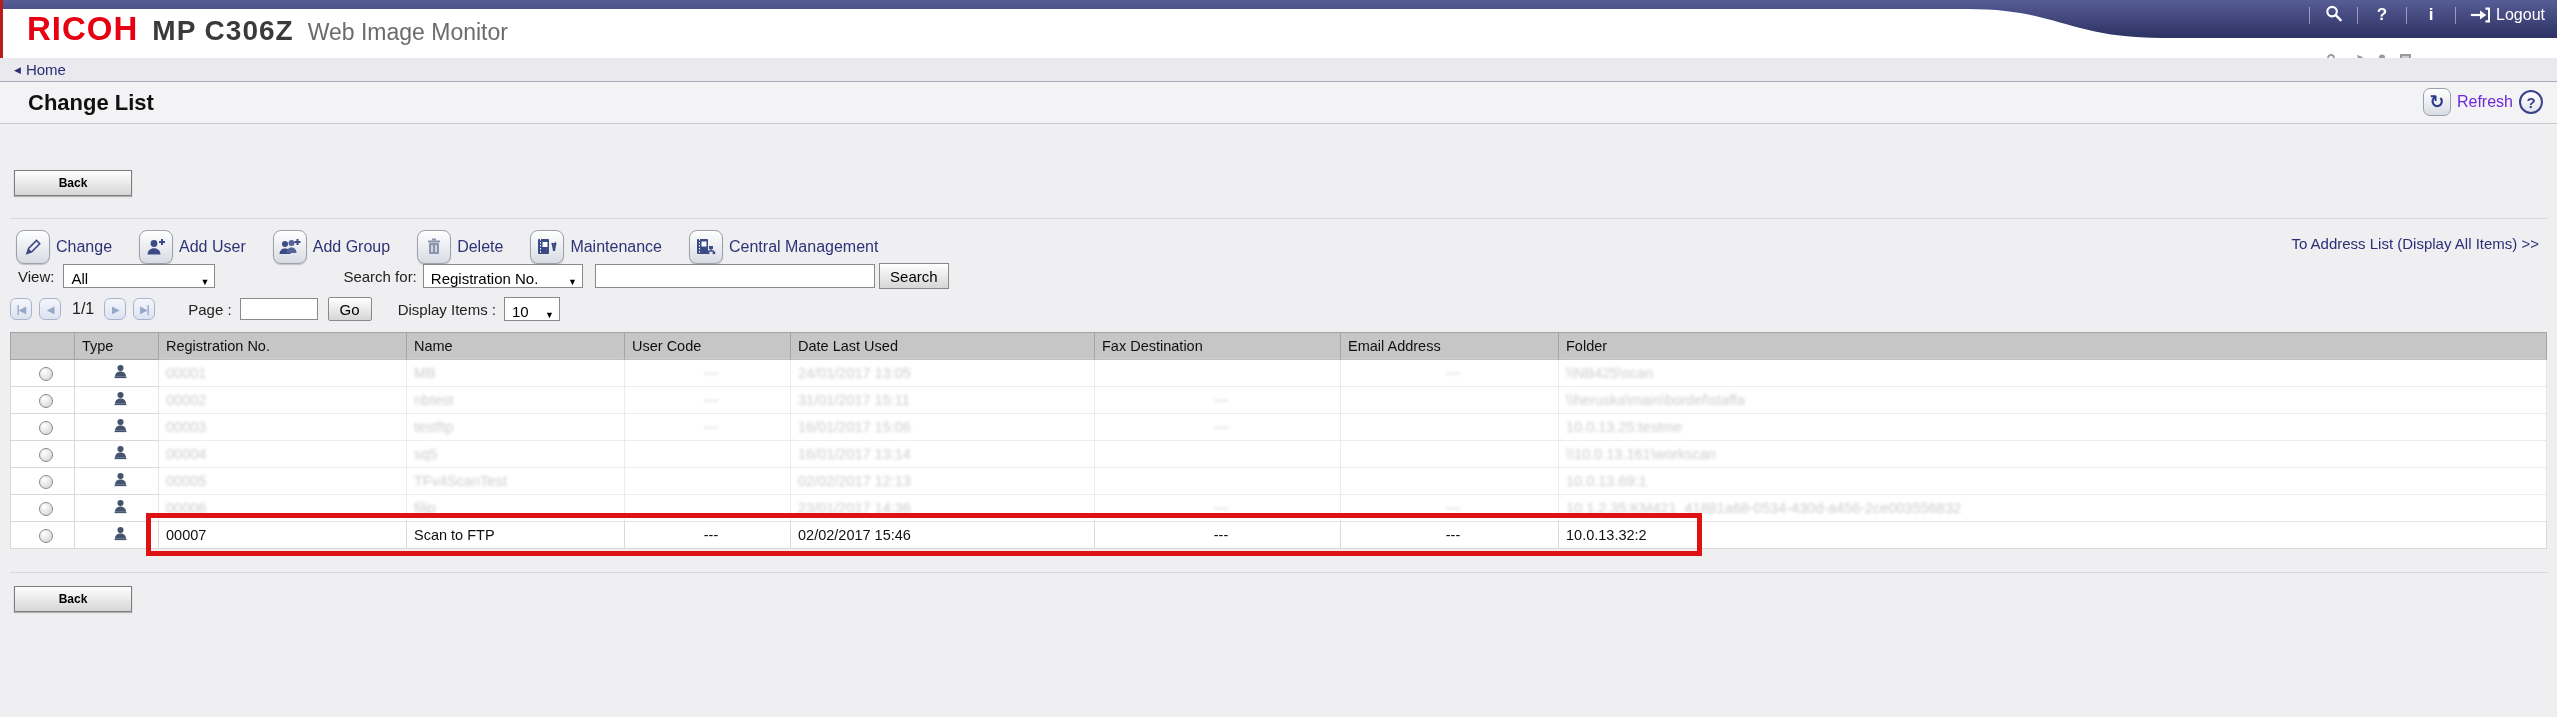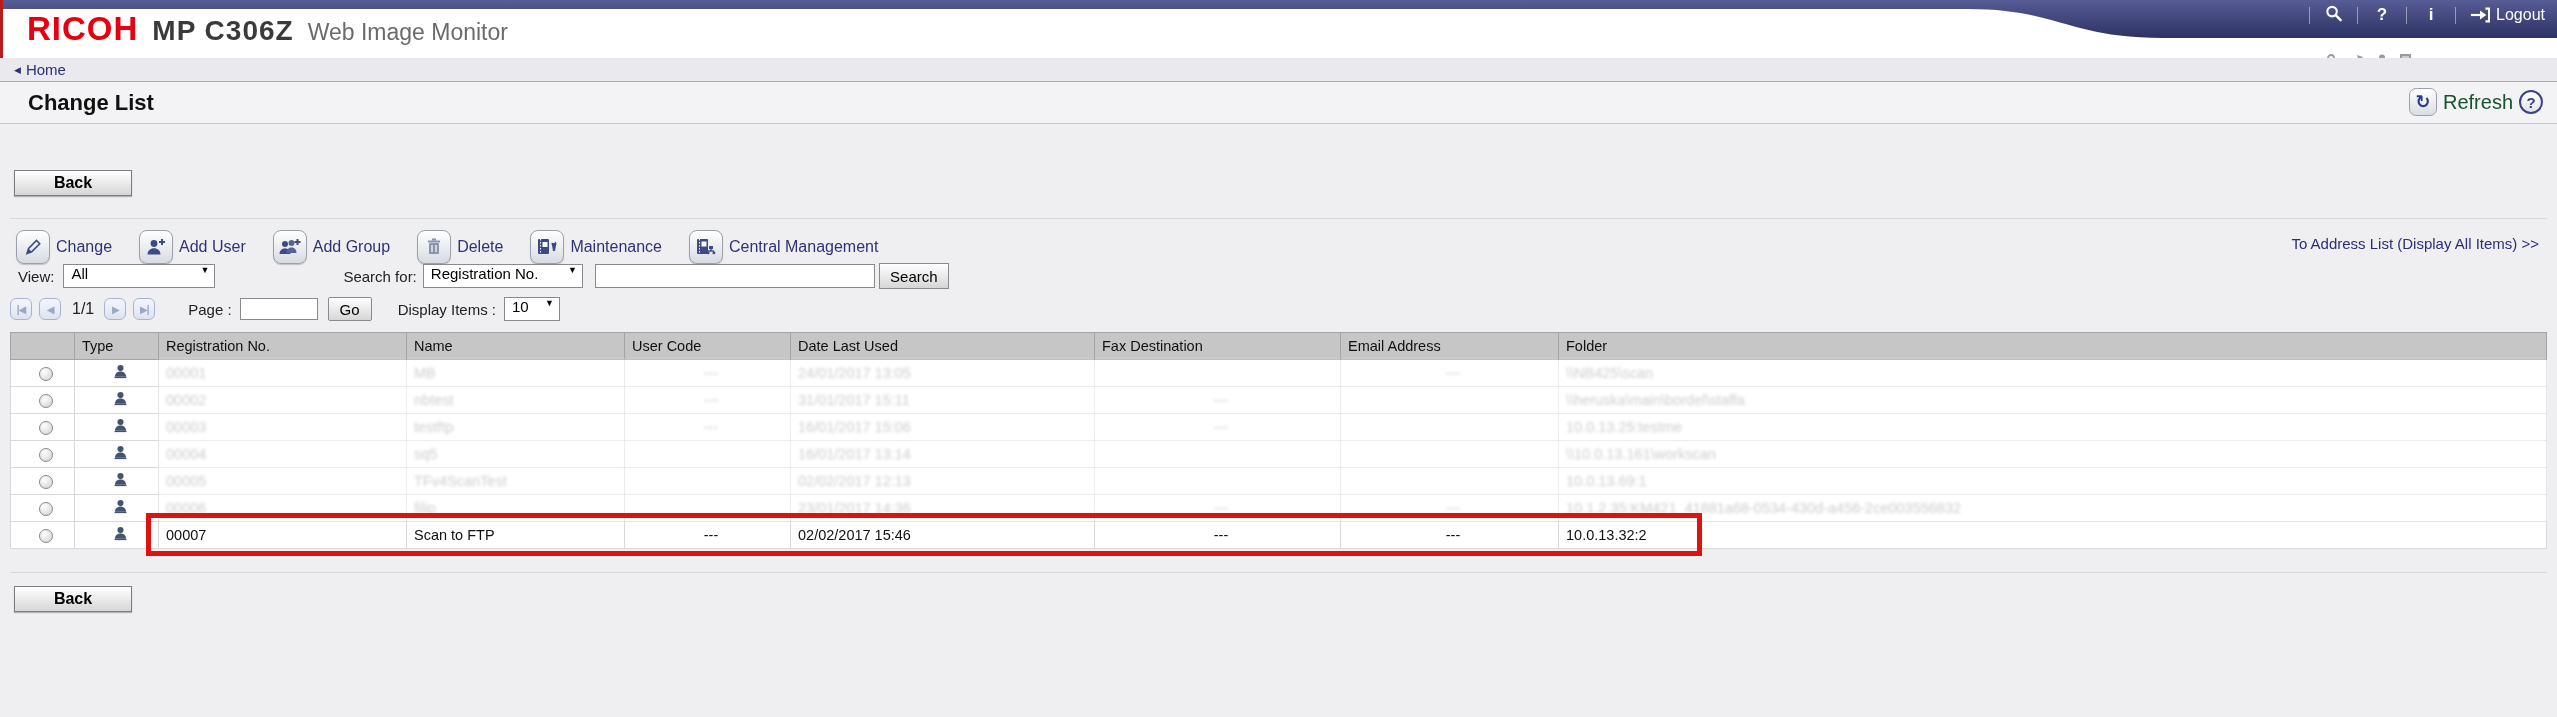--- a/index.html
+++ b/index.html
@@ -31,7 +31,7 @@
   .title-right { position:absolute; right:14px; top:6px; display:flex; align-items:center; gap:6px; }
   .mini-btn { width:28px; height:28px; border:1px solid #9aa0ac; border-radius:7px; background:linear-gradient(#ffffff,#d9dde3); display:flex; align-items:center; justify-content:center; cursor:pointer; }
   .refresh-glyph { color:#2b3a8c; font-size:18px; font-weight:bold; line-height:1; }
-  .refresh-label { color:#14532d; font-size:20px; cursor:pointer; }
+  .refresh-label { color:#6d28d9; font-size:16px; cursor:pointer; }
   .help-circle { width:24px; height:24px; border-radius:50%; border:2px solid #39418a; background:linear-gradient(#fff,#e2e5ee); color:#39418a; font-size:15px; font-weight:bold; display:flex; align-items:center; justify-content:center; cursor:pointer; }
 
   

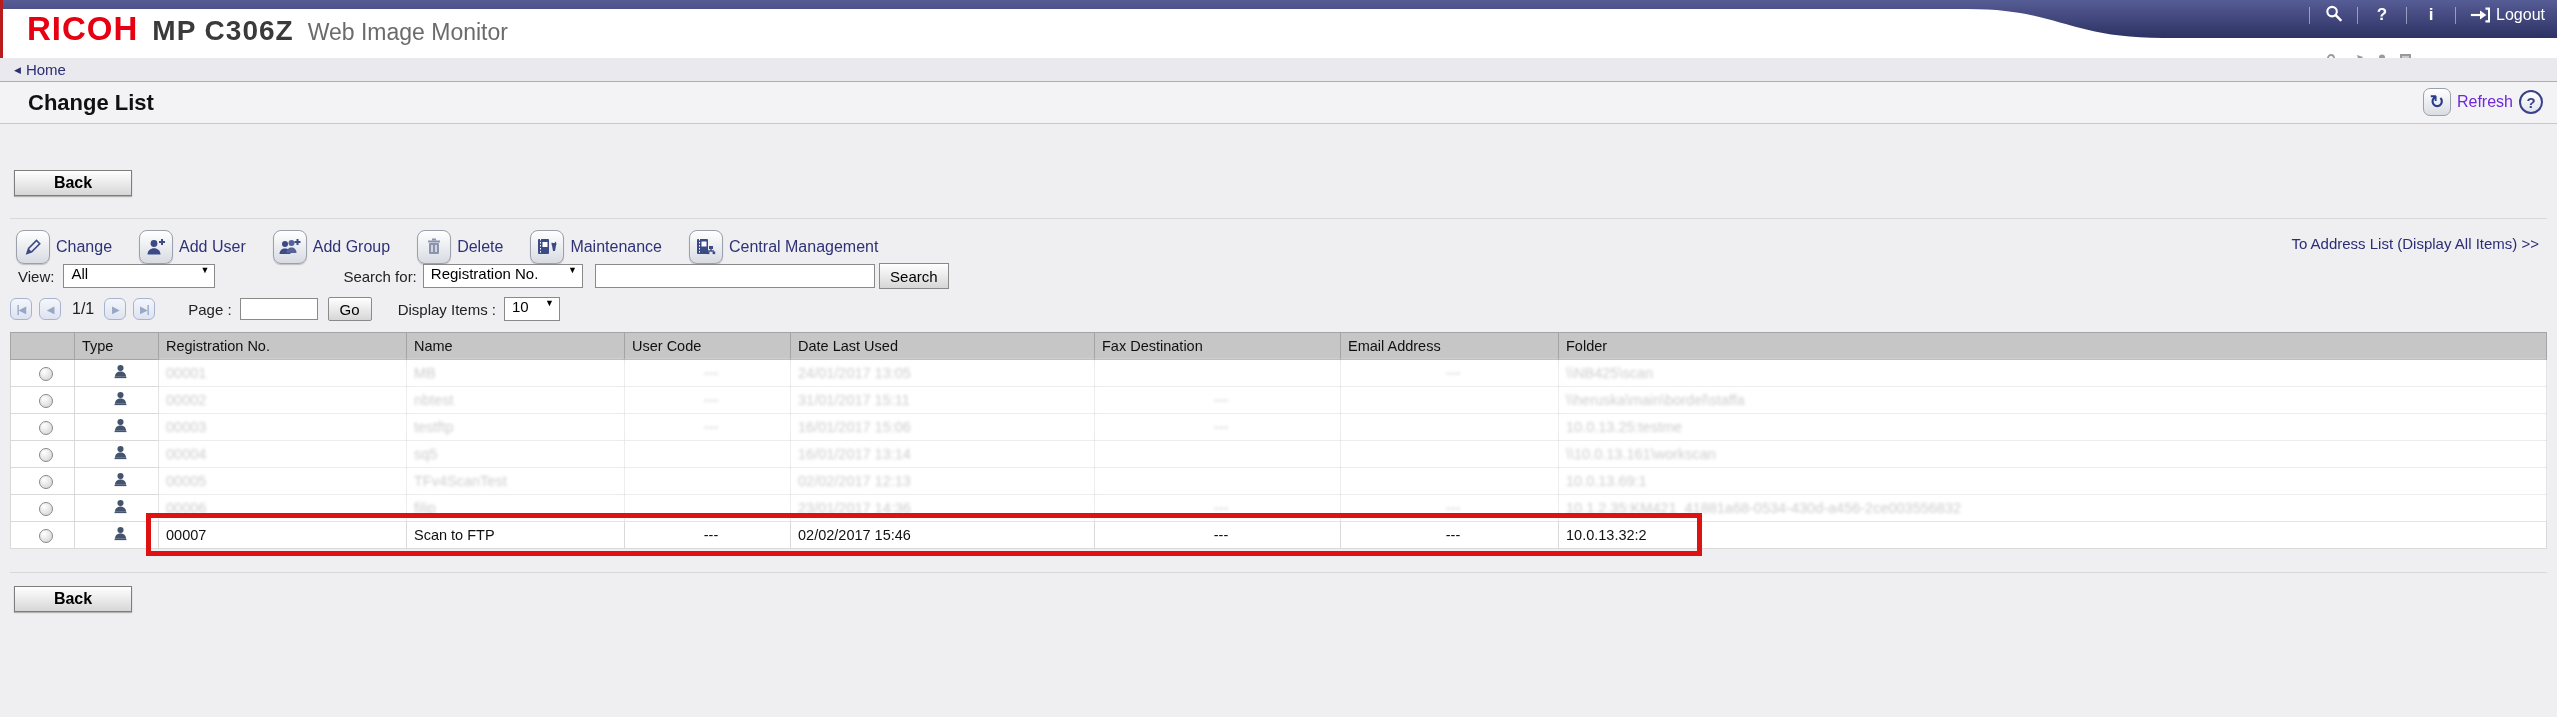--- a/index.html
+++ b/index.html
@@ -36,7 +36,7 @@
 
   
   .content { position:absolute; left:0; top:124px; width:2557px; height:593px; background:#efeff1; }
-  .btn-back { position:absolute; width:118px; height:26px; background:linear-gradient(#ffffff,#d6d6d6); border:1px solid #7d7d7d; box-shadow:0 1px 1px rgba(0,0,0,.25); font-size:16px; font-weight:bold; color:#000; text-align:center; line-height:24px; cursor:pointer; }
+  .btn-back { position:absolute; width:118px; height:26px; background:linear-gradient(#ffffff,#d6d6d6); border:1px solid #7d7d7d; box-shadow:0 1px 1px rgba(0,0,0,.25); font-size:12px; font-weight:bold; color:#000; text-align:center; line-height:24px; cursor:pointer; }
   #back-top { left:14px; top:46px; }
   #back-bottom { left:14px; top:462px; }
   .rule { position:absolute; left:10px; right:10px; height:1px; background:#d8d8d8; }

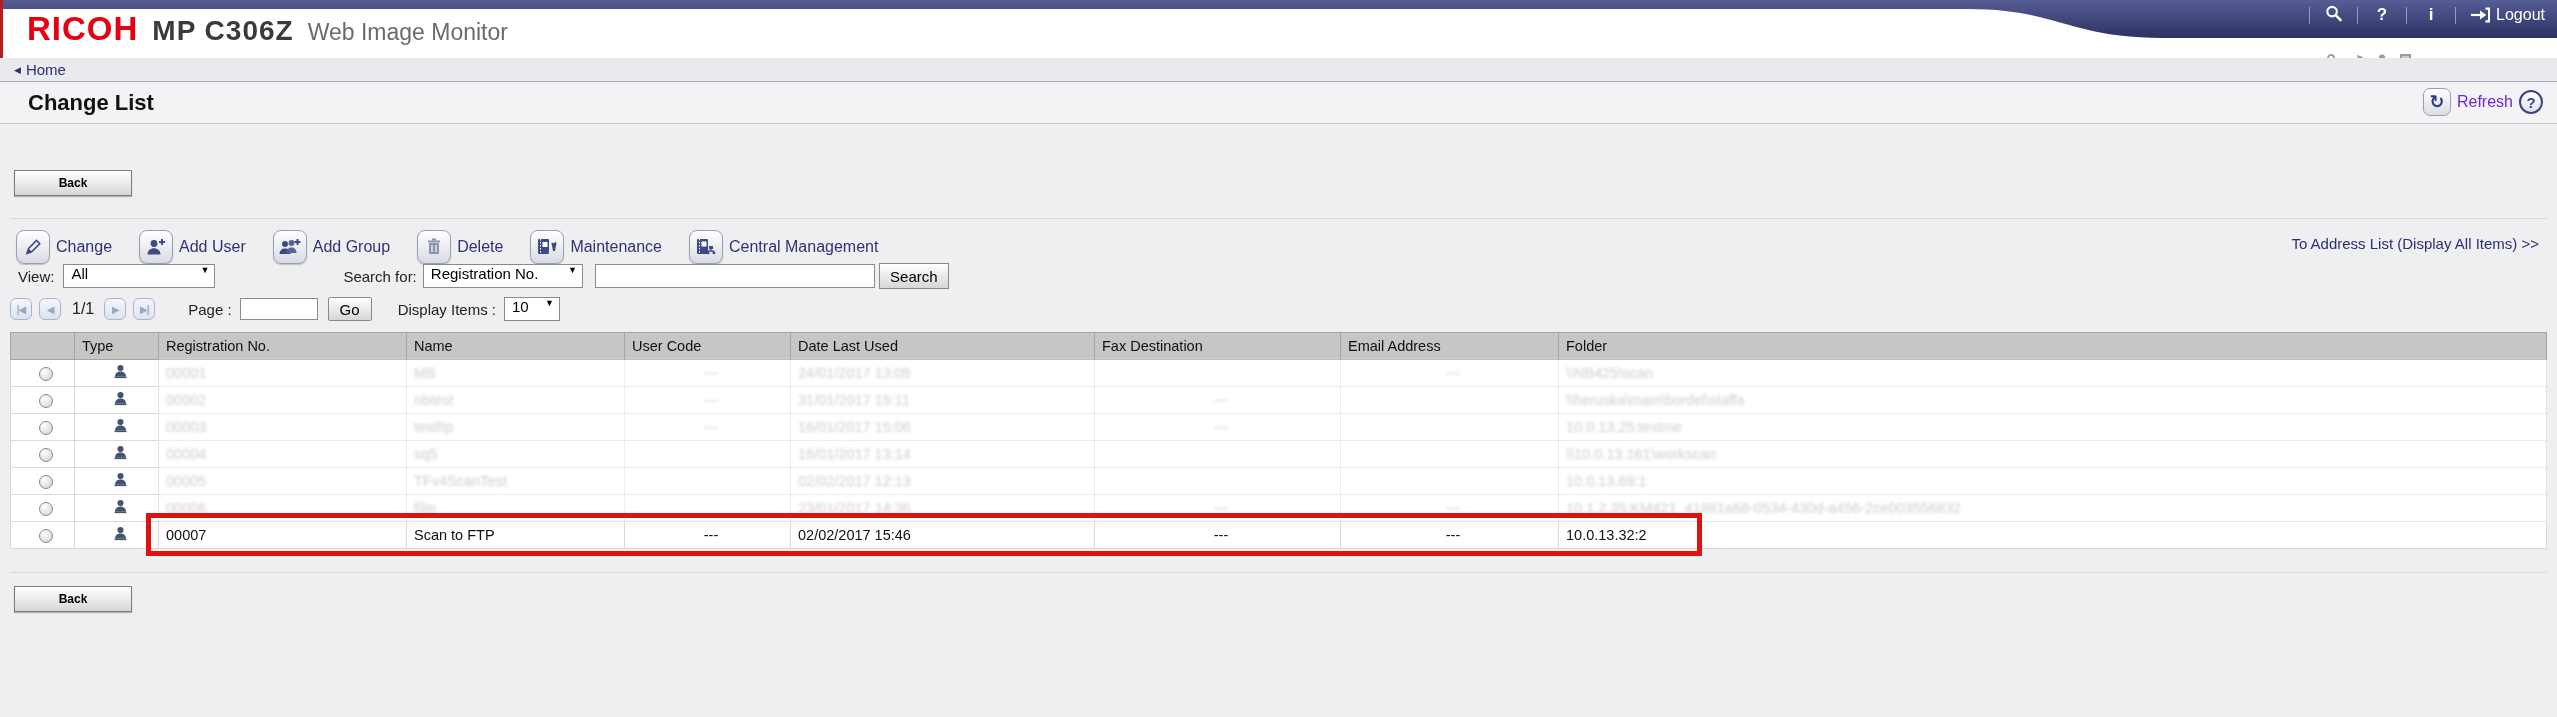--- a/index.html
+++ b/index.html
@@ -49,7 +49,7 @@
   .addr-link { position:absolute; right:18px; top:111px; color:#2a2e75; font-size:15px; cursor:pointer; }
 
   .filter-row { position:absolute; left:18px; top:139px; height:26px; display:flex; align-items:center; font-size:15px; color:#222; }
-  .select { height:24px; background:#fff; border:1px solid #8a8a8a; display:flex; align-items:flex-start; justify-content:space-between; padding:0 5px 0 7px; font-size:15px; color:#000; cursor:pointer; }
+  .select { height:24px; background:#fff; border:1px solid #8a8a8a; display:flex; align-items:flex-end; justify-content:space-between; padding:0 5px 0 7px; font-size:15px; color:#000; cursor:pointer; }
   .select .arr { font-size:9px; color:#000; margin-left:8px; }
   .view-select { width:152px; margin-left:9px; }
   .searchfor-label { margin-left:128px; }

